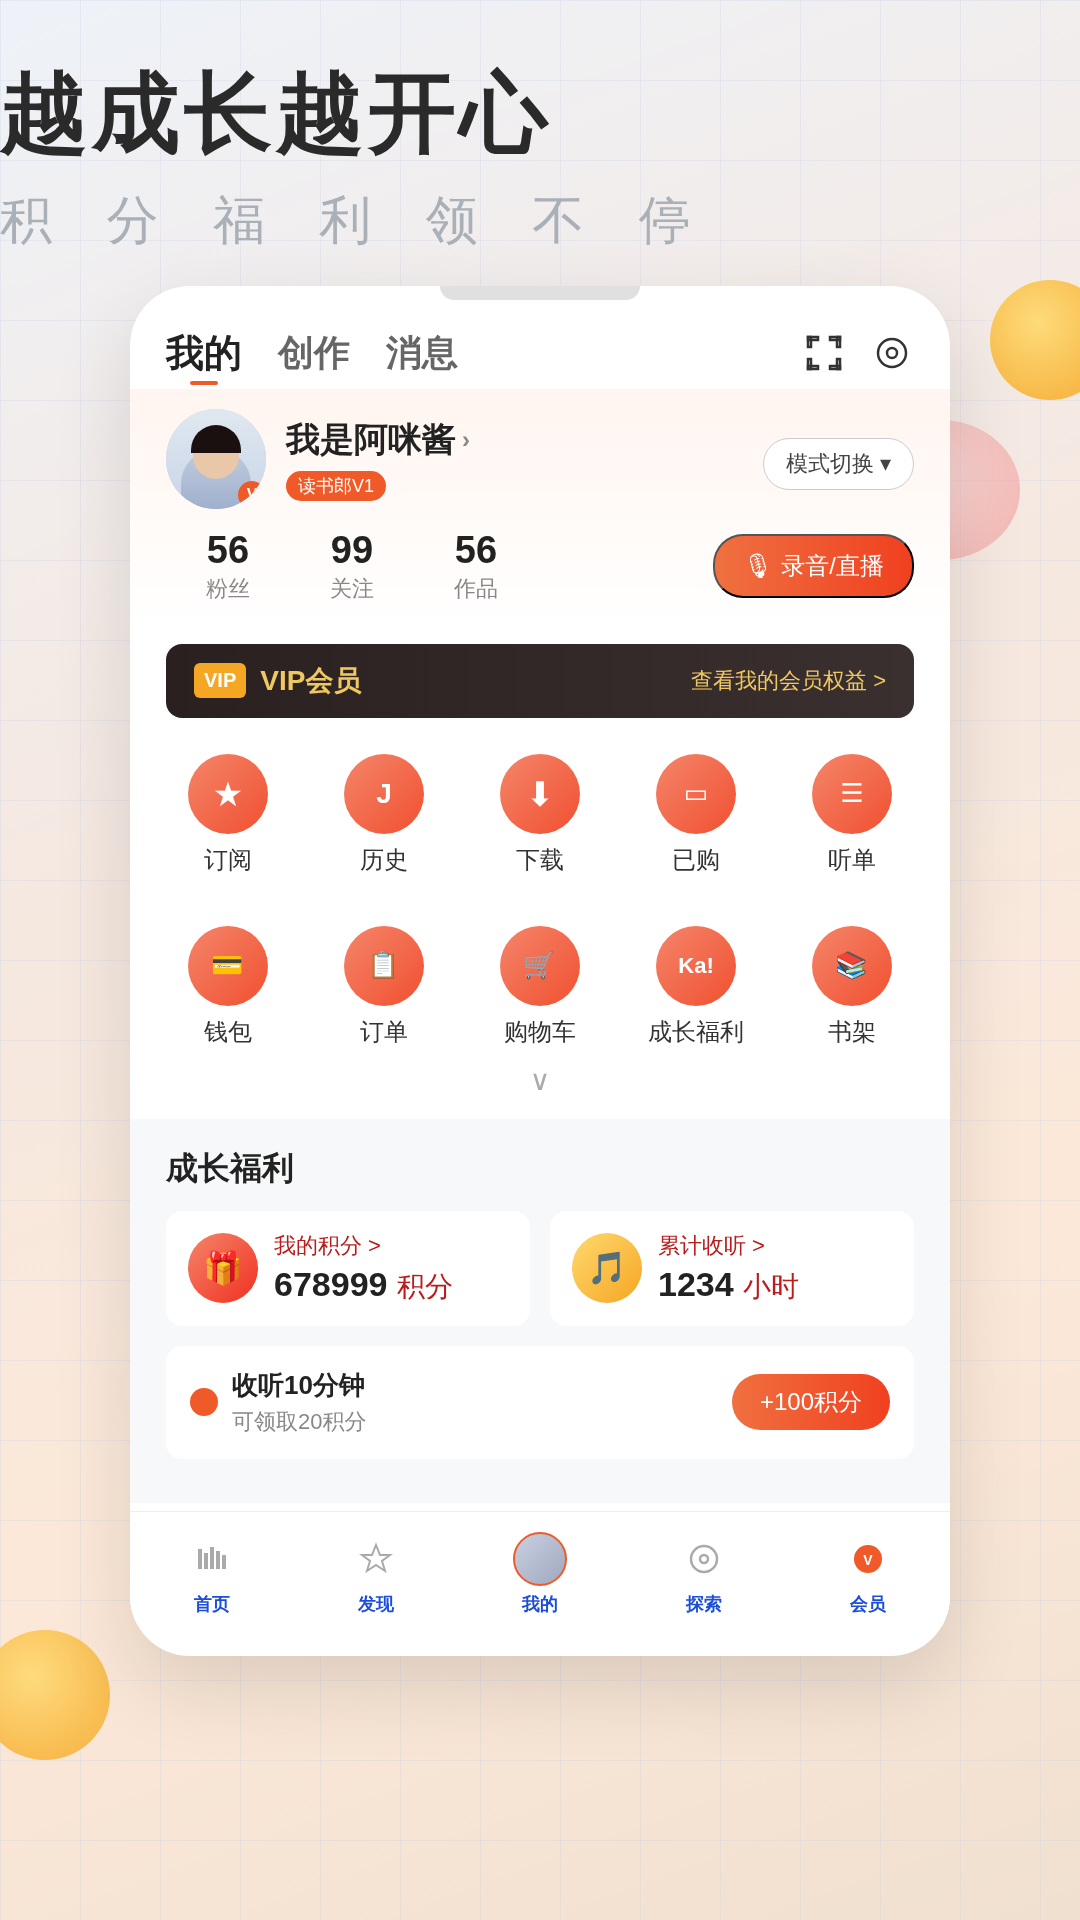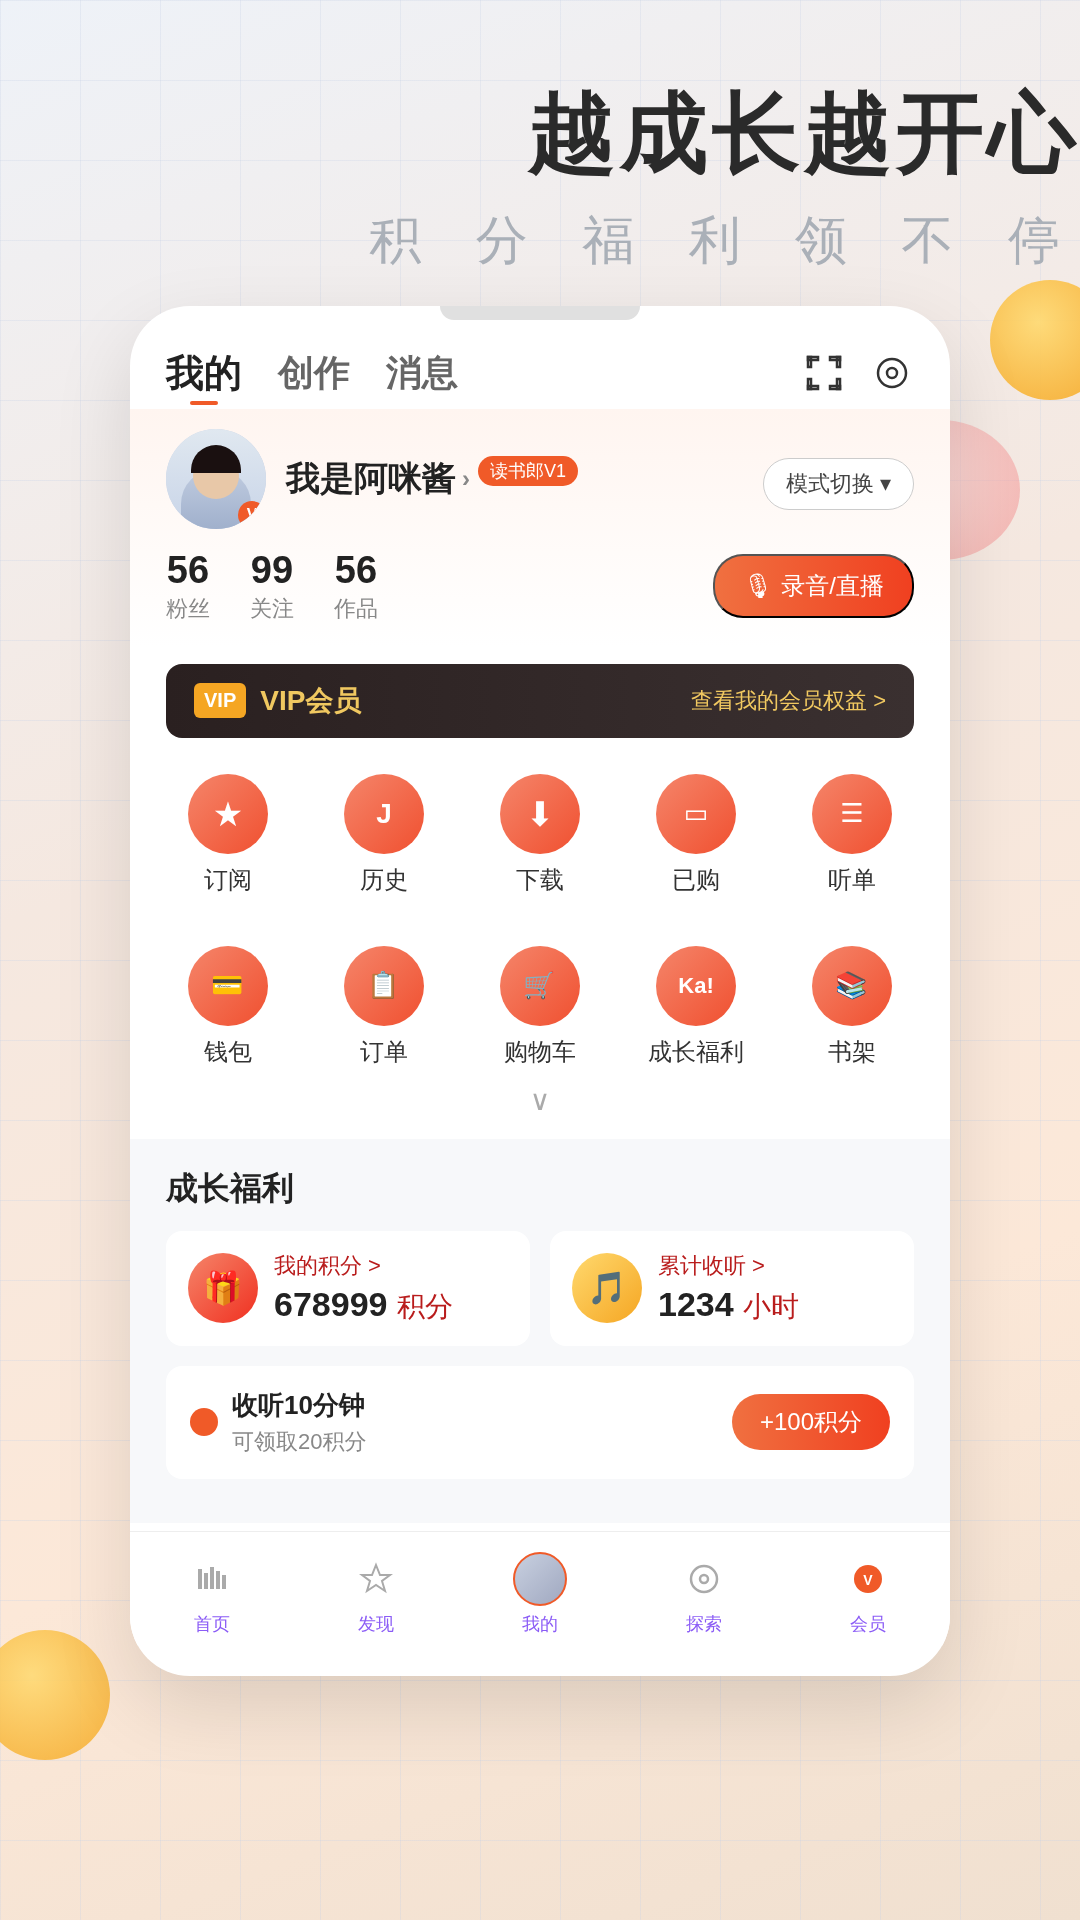--- a/index.html
+++ b/index.html
@@ -60,8 +60,8 @@
     .hero-area {
       position: relative;
       z-index: 1;
-      text-align: right;
-      padding-top: 80px;
+      text-align: left;
+      padding-top: 60px;
       padding-bottom: 30px;
     }
     .hero-title {

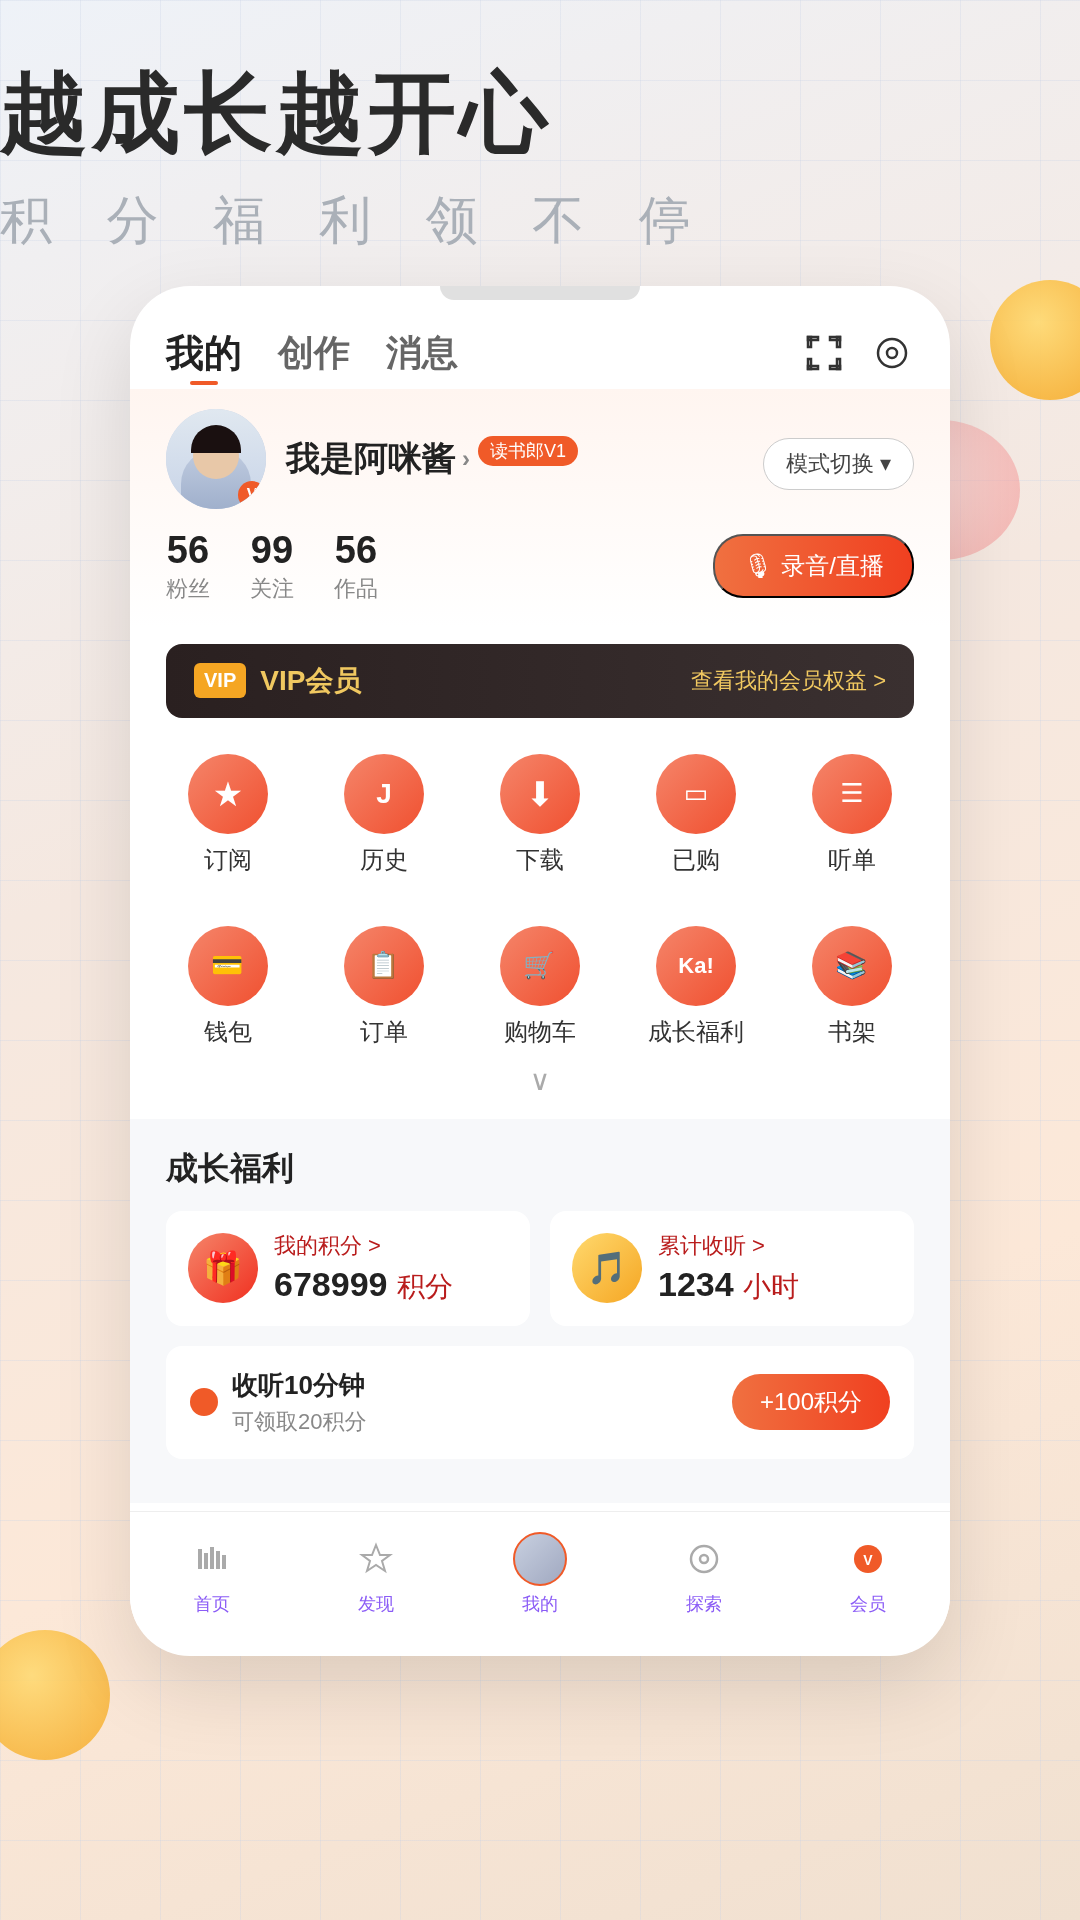--- a/index.html
+++ b/index.html
@@ -197,7 +197,7 @@
     }
     .profile-info {
       display: flex;
-      flex-direction: row;
+      flex-direction: column;
       gap: 8px;
     }
     .profile-name {

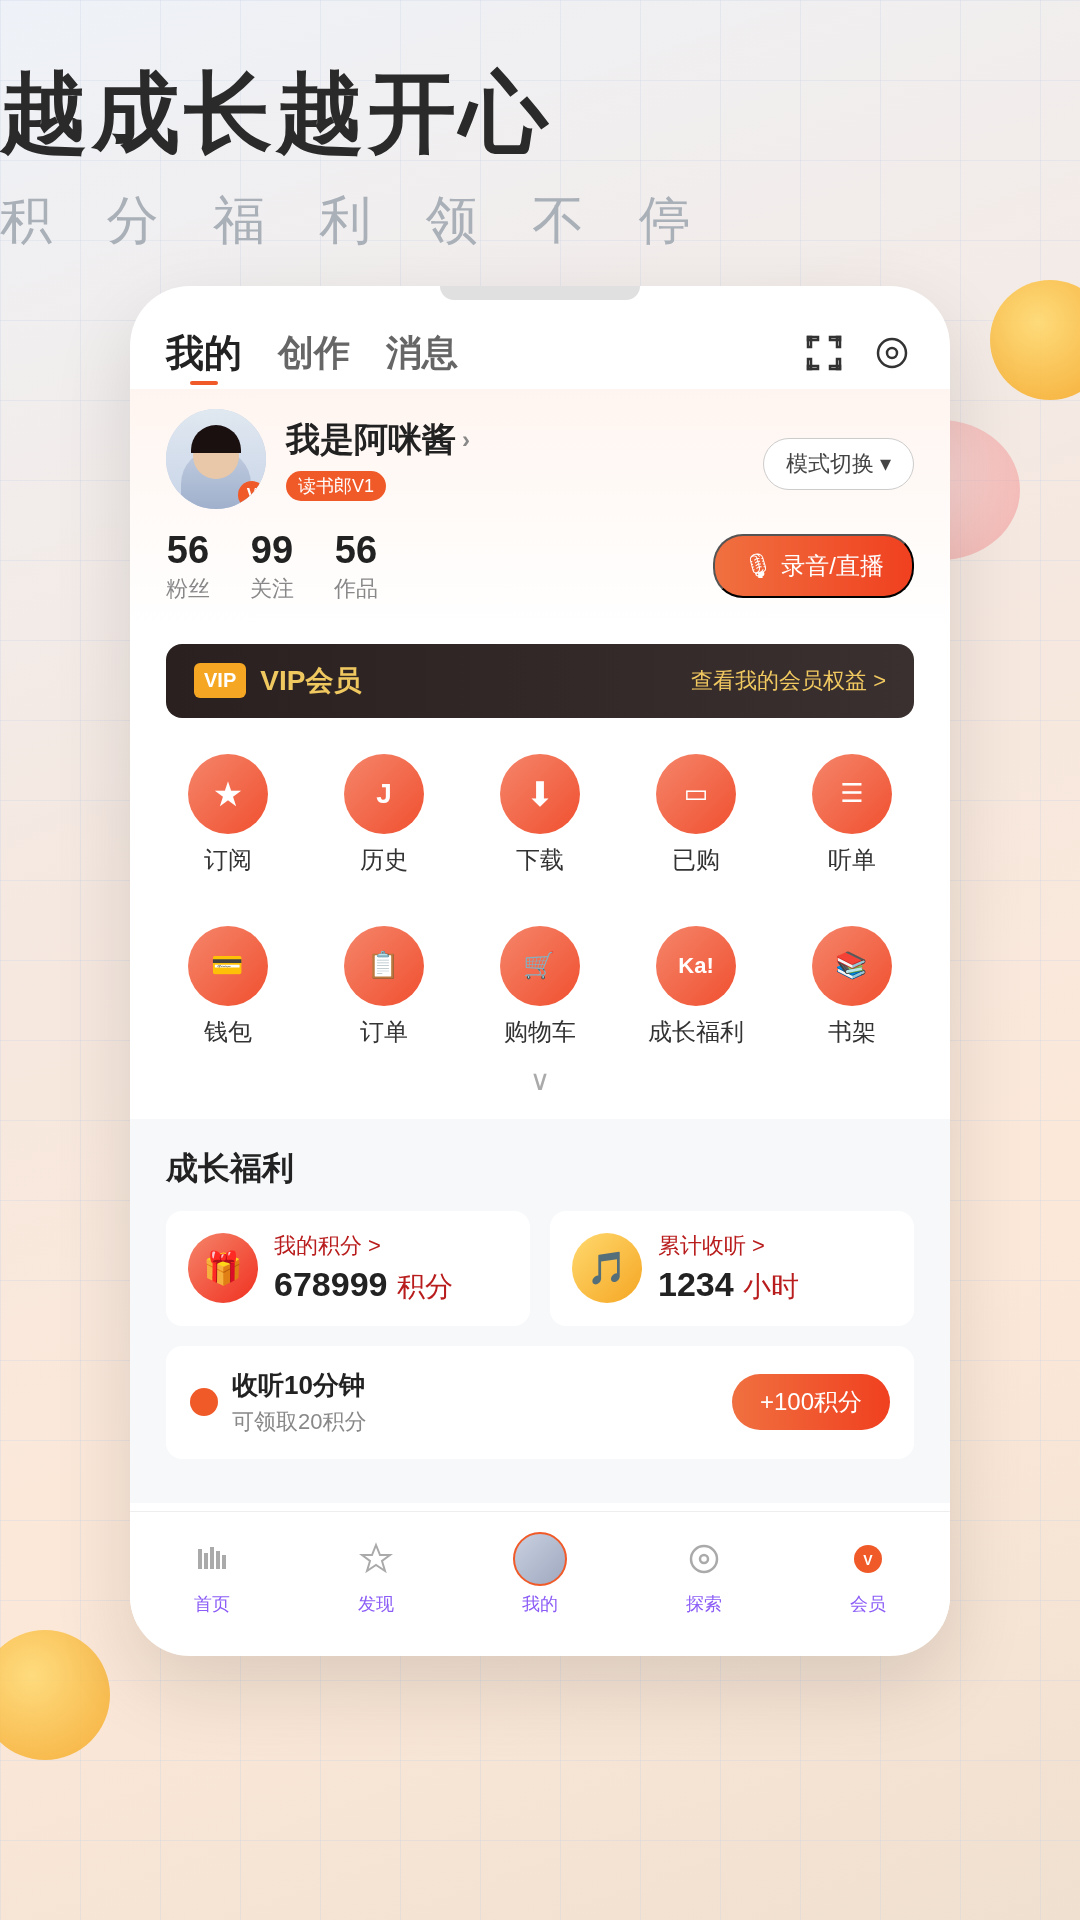--- a/index.html
+++ b/index.html
@@ -250,6 +250,7 @@
       display: flex;
       flex-direction: column;
       align-items: center;
+      margin-left: 40px;
     }
     .stat-number {
       font-size: 38px;

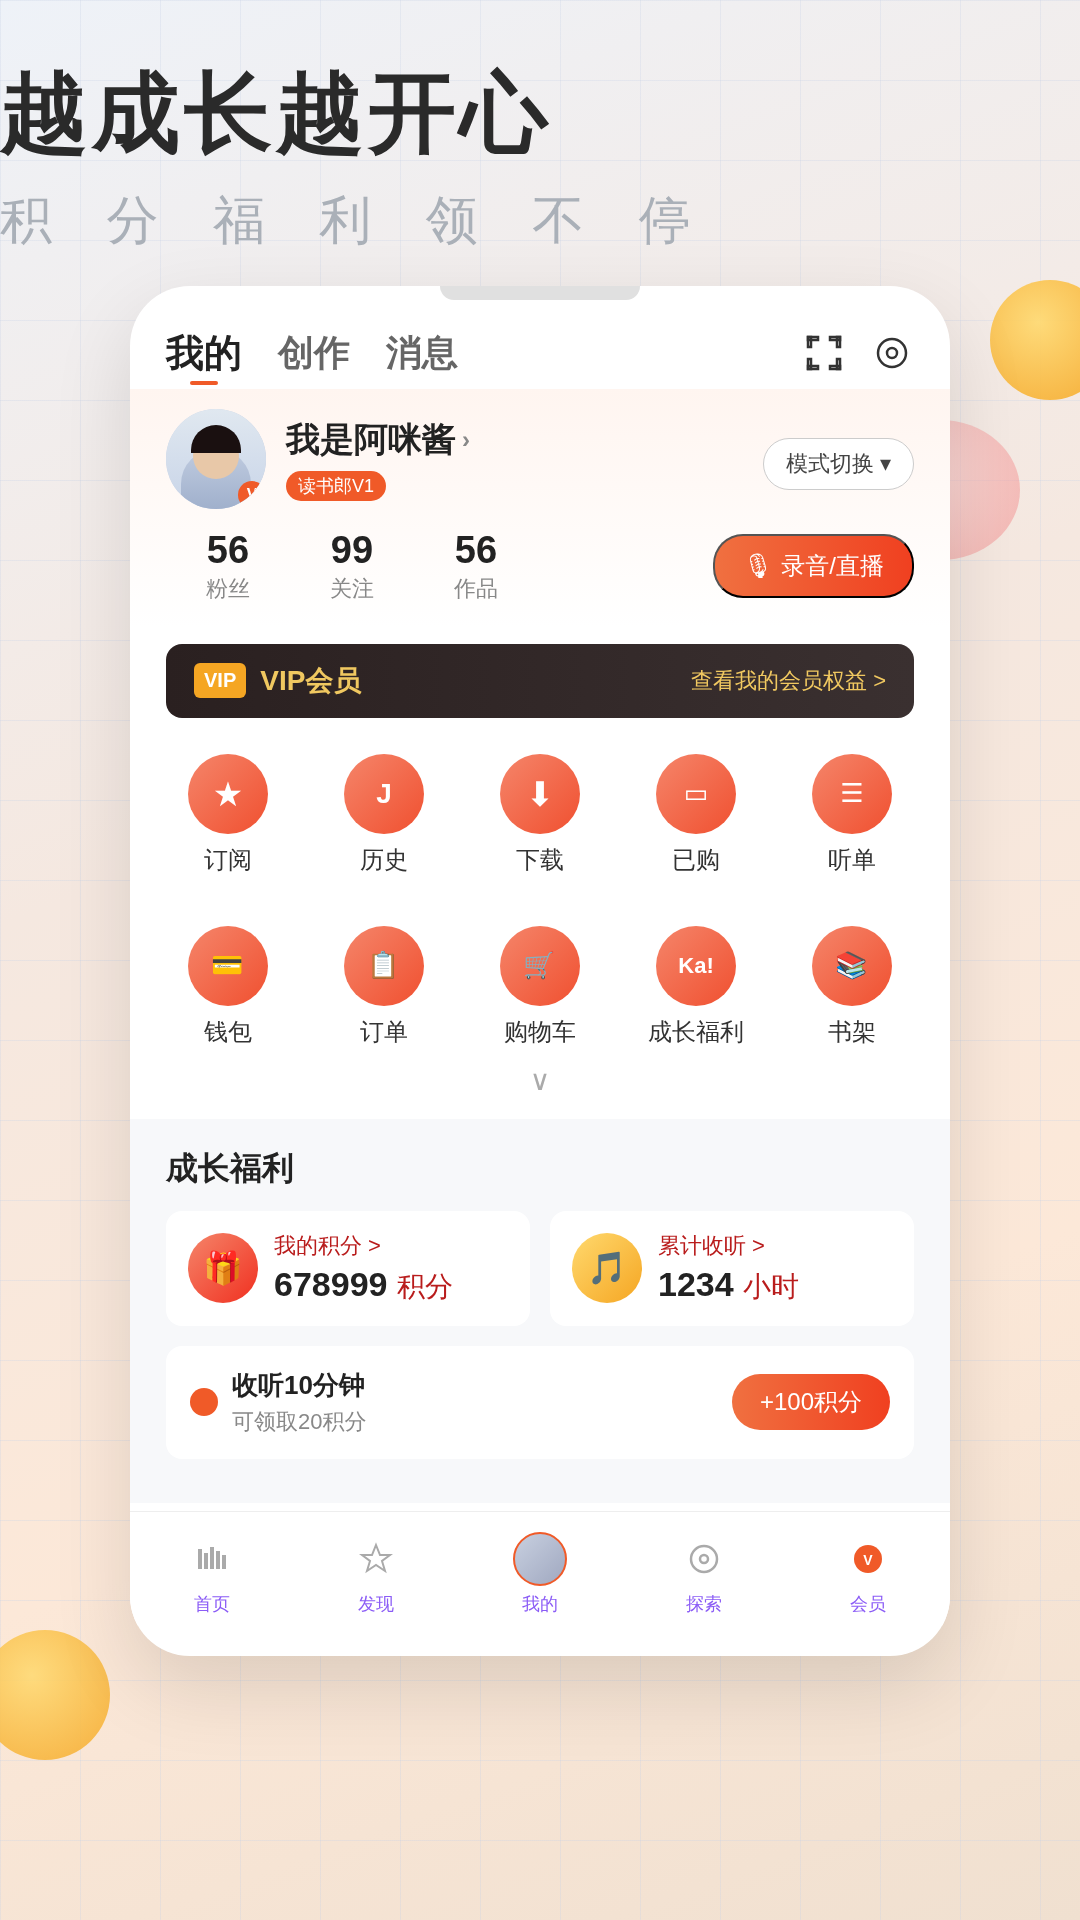--- a/index.html
+++ b/index.html
@@ -504,7 +504,8 @@
     }
     .bottom-nav-label {
       font-size: 18px;
-      color: #8b5cf6;
+      color: #1d4ed8;
+      font-weight: bold;
     }
     .bottom-nav-avatar {
       width: 54px;

